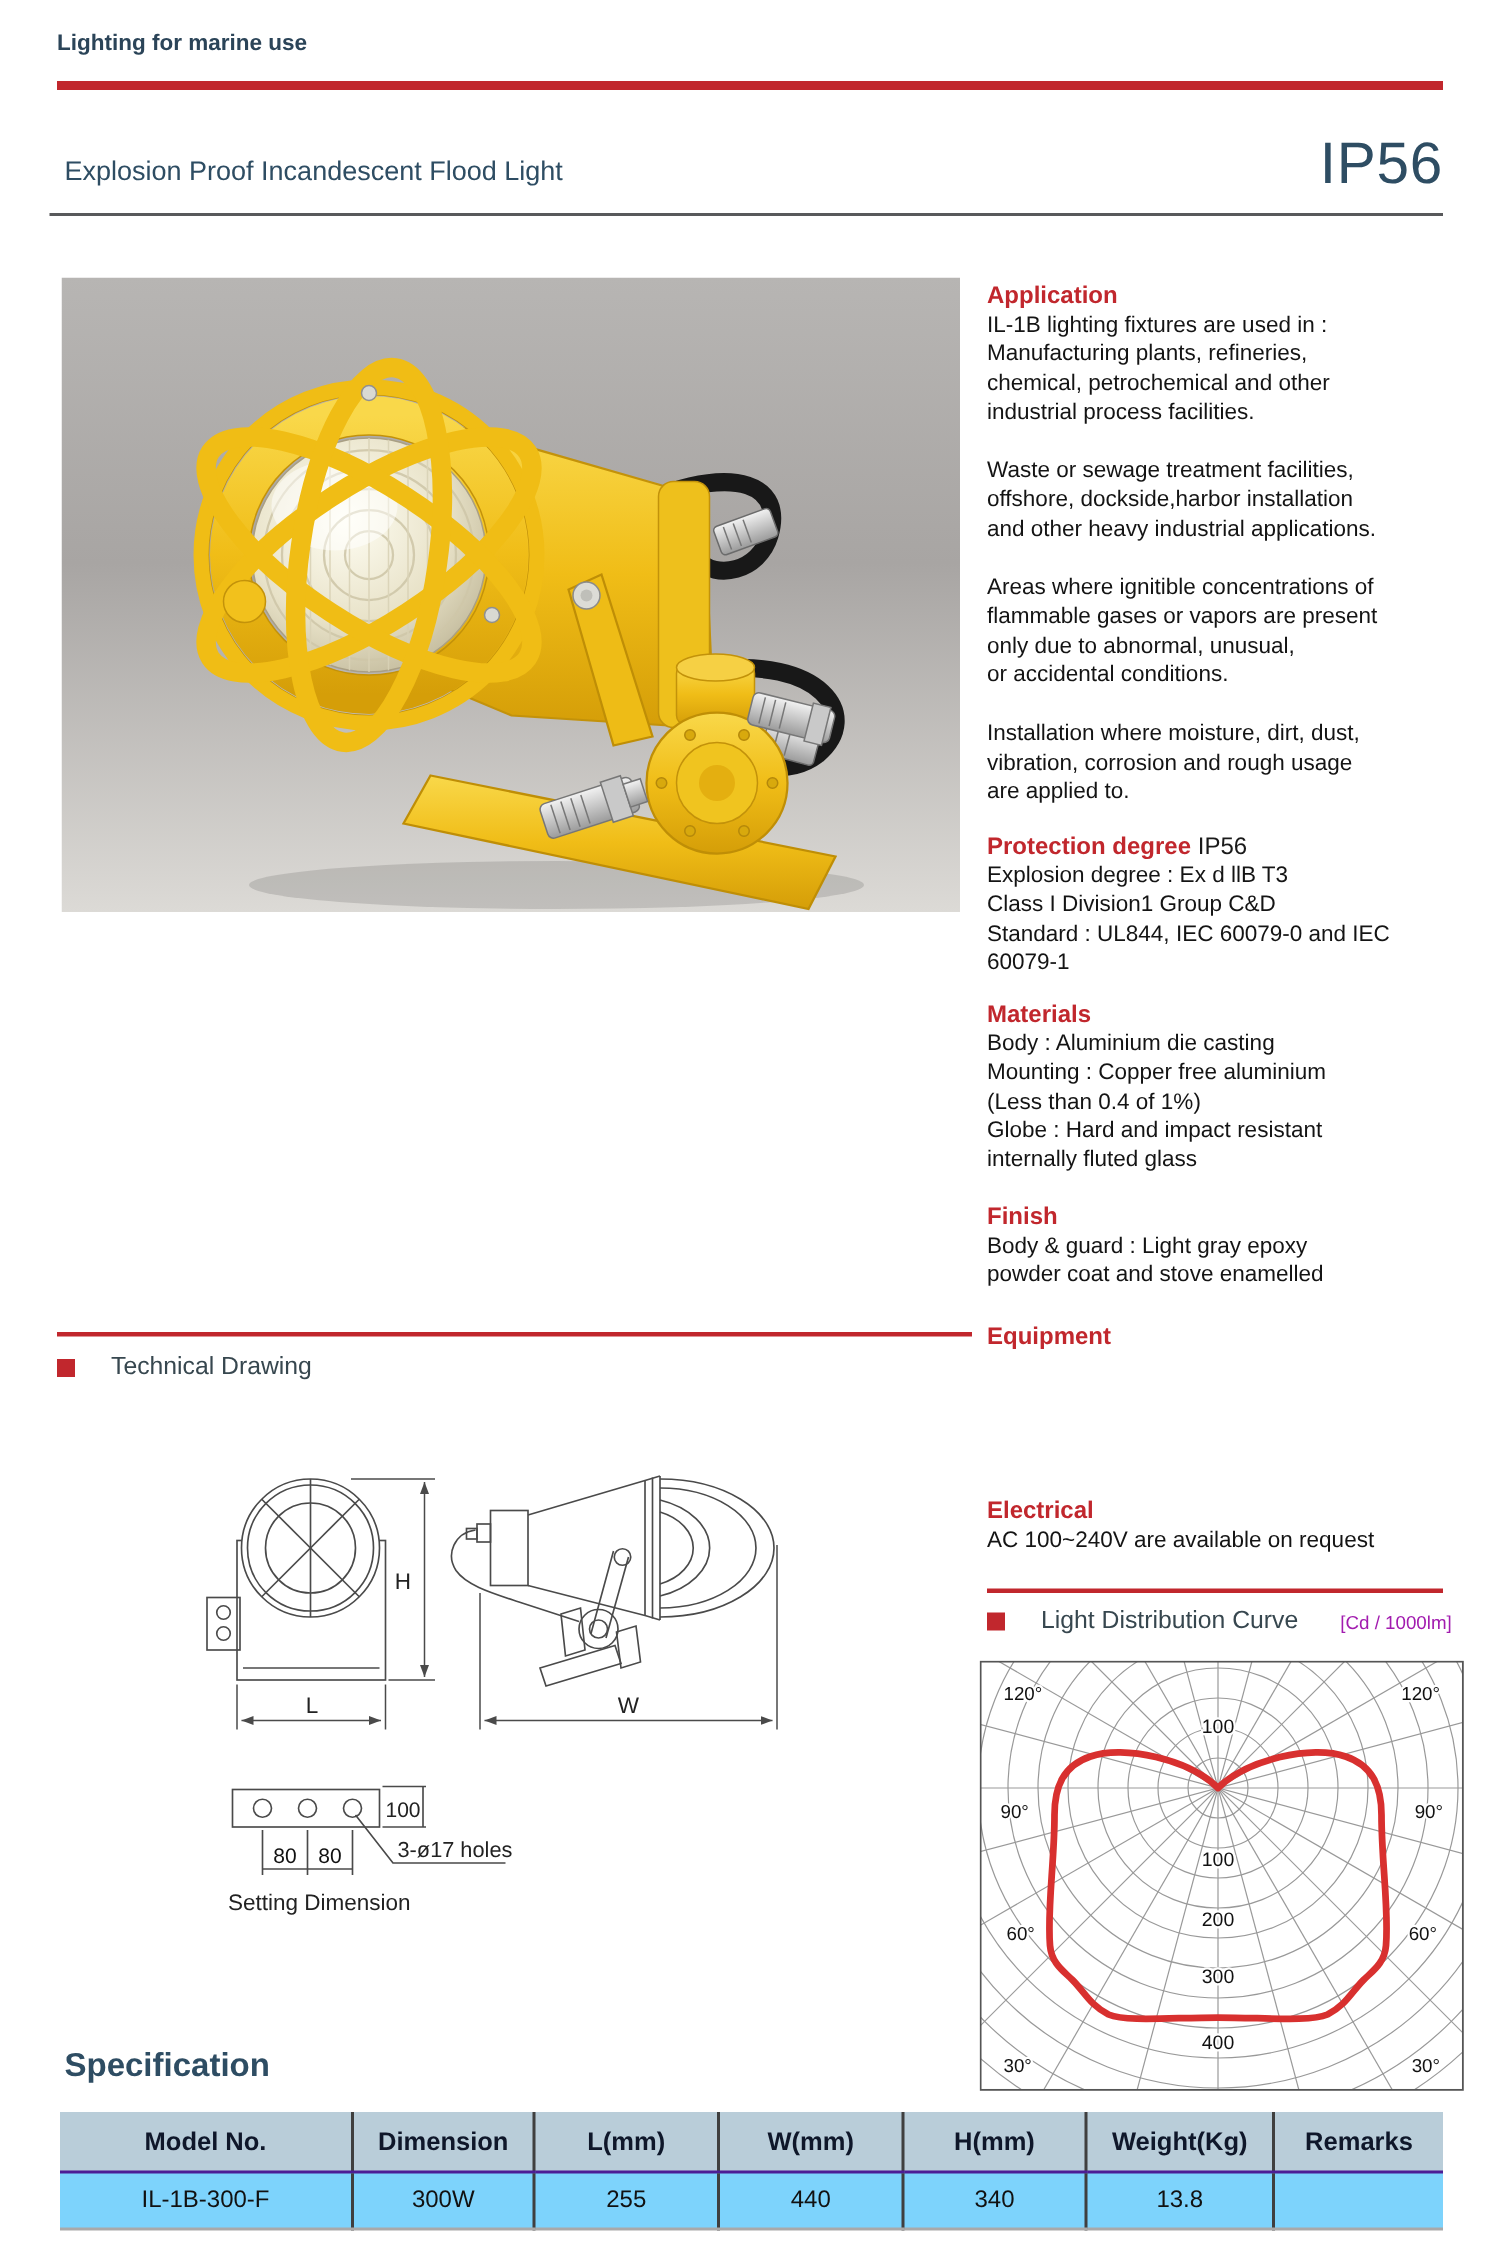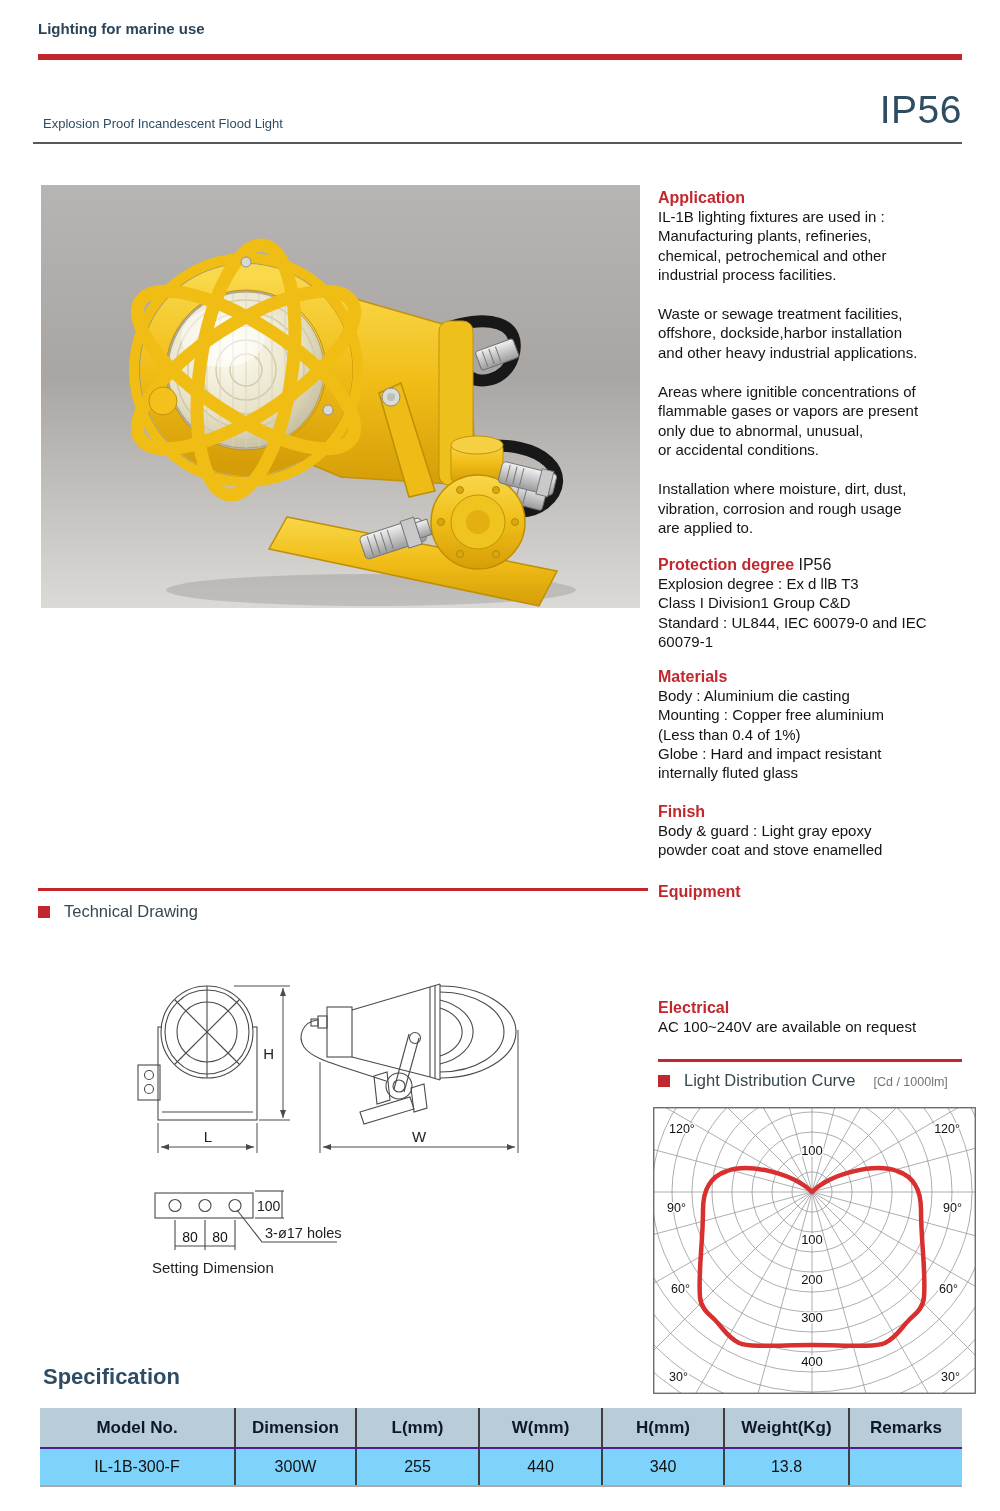--- a/index.html
+++ b/index.html
@@ -9,7 +9,7 @@
 
   .brand{left:38px;top:20px;font-size:15px;font-weight:bold;color:#2b4458;}
   .redbar{left:38px;top:54px;width:924px;height:6px;background:#c1272d;}
-  .title{left:43px;top:116px;font-size:13px;color:#2e4d63;}
+  .title{left:43px;top:104px;font-size:18px;color:#2e4d63;}
   .ip{right:38px;top:88px;font-size:39px;color:#2e4d63;letter-spacing:.5px;}
   .title-rule{left:33px;top:142px;width:929px;height:2px;background:#58595b;}
 

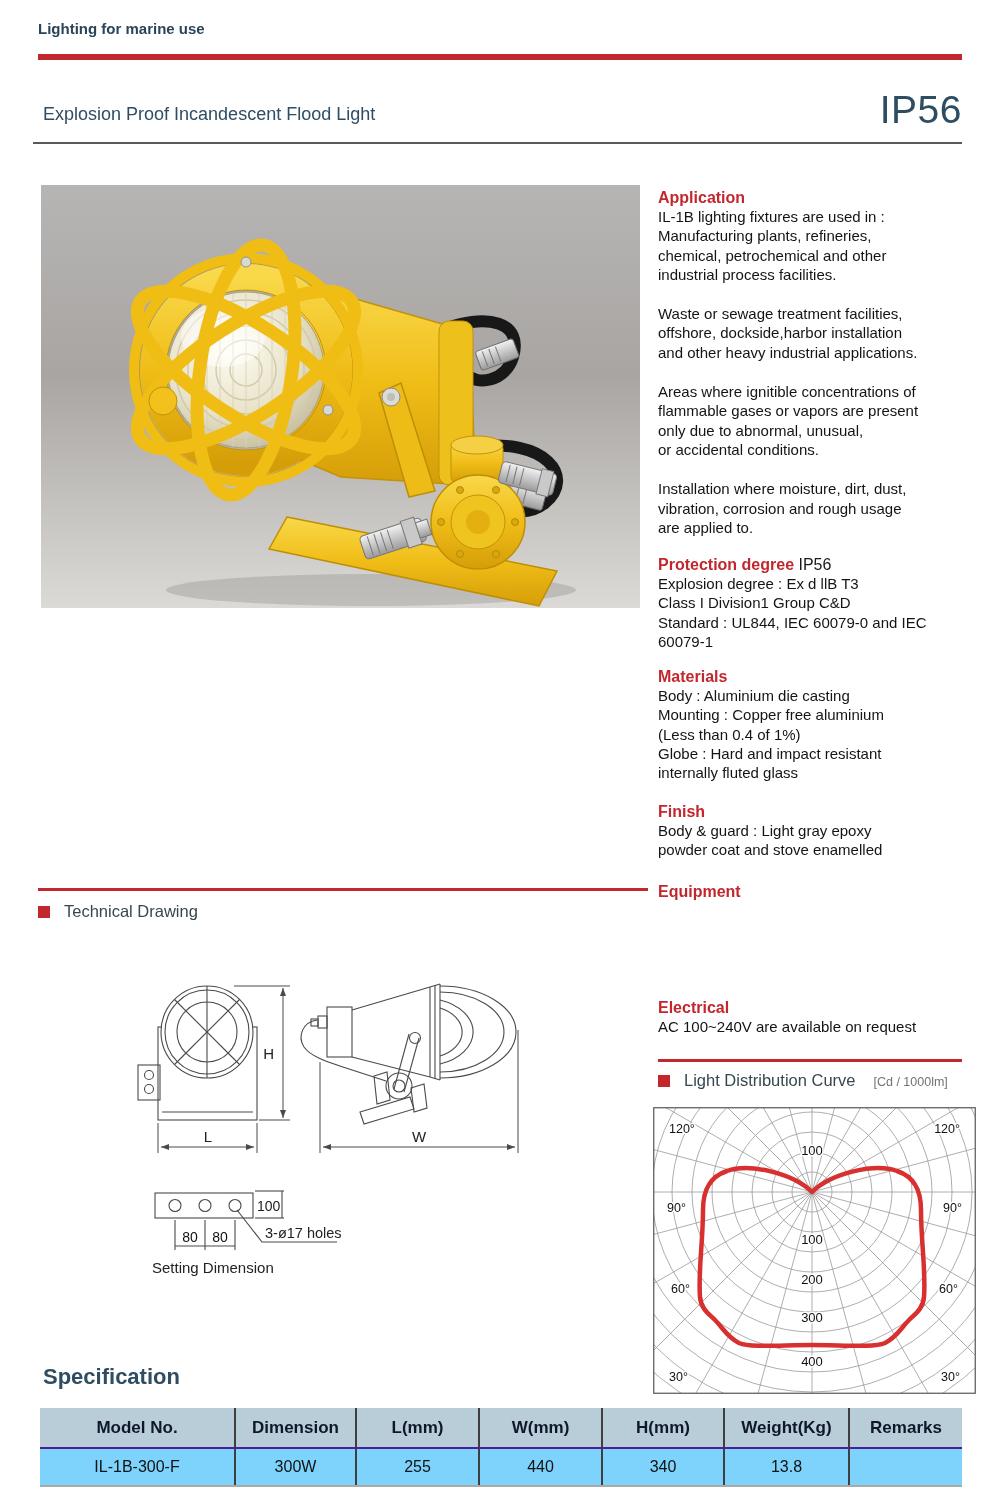--- a/index.html
+++ b/index.html
@@ -24,7 +24,7 @@
   .redline-left{left:38px;top:888px;width:610px;height:3px;background:#c1272d;}
   .redline-right{left:658px;top:1059px;width:304px;height:3px;background:#c1272d;}
 
-  .sec-head{display:flex;align-items:center;gap:14px;color:#37474f;font-size:16.5px;}
+  .sec-head{display:flex;align-items:center;gap:24px;color:#37474f;font-size:16.5px;}
   .sq{width:12px;height:12px;background:#c1272d;flex:0 0 auto;}
   .tech-head{left:38px;top:902px;}
   .curve-head{left:658px;top:1071px;}

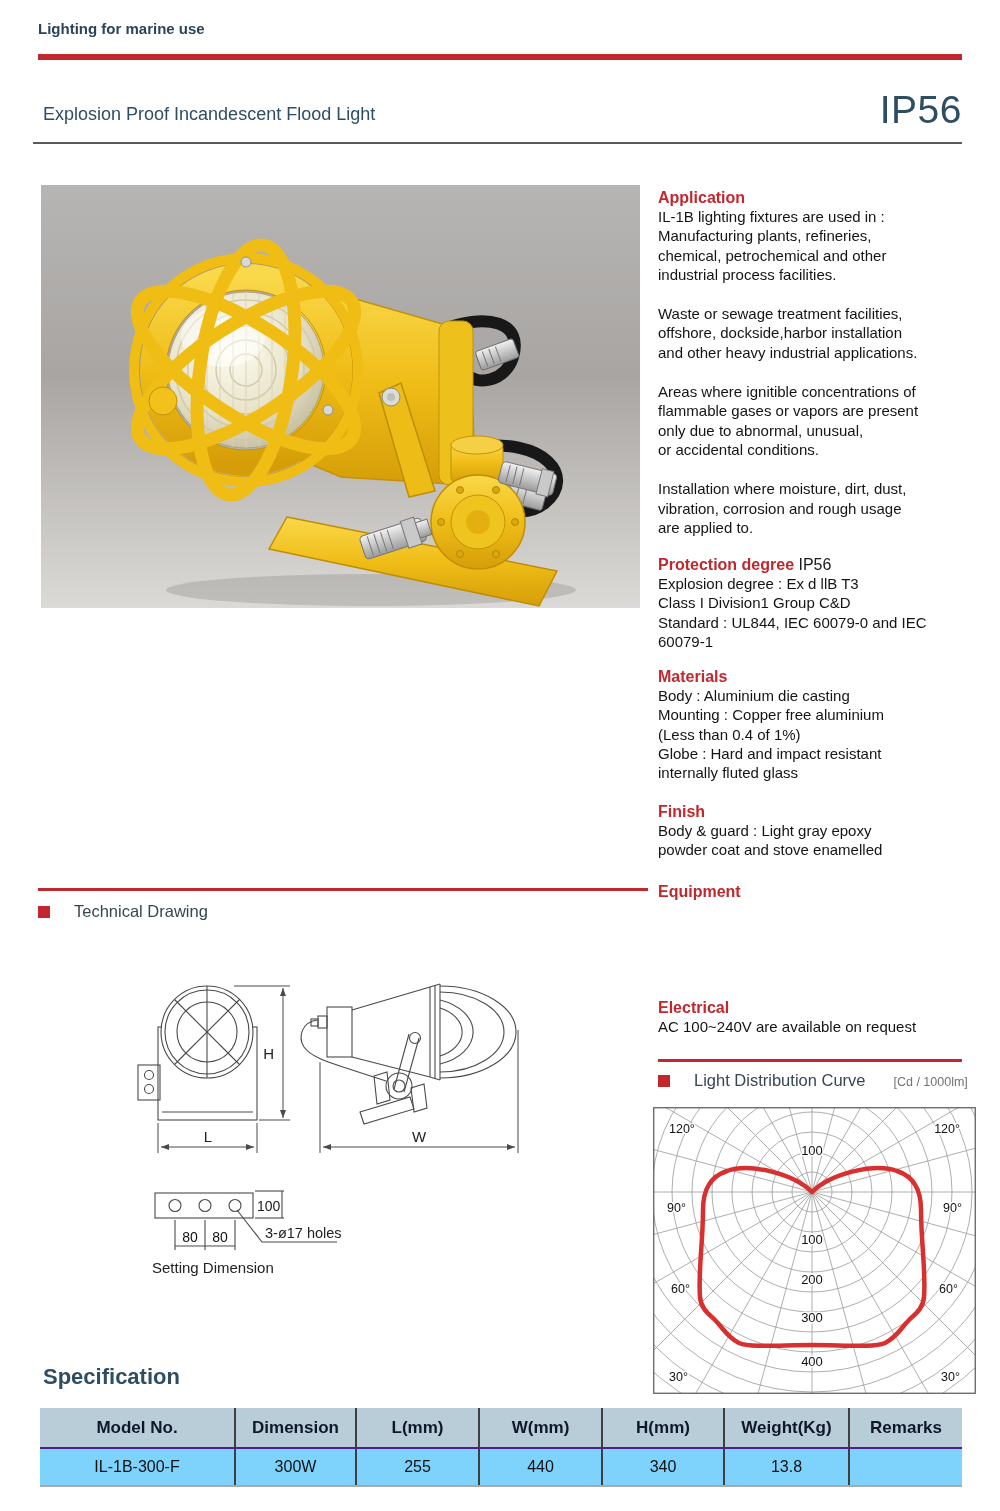--- a/index.html
+++ b/index.html
@@ -28,7 +28,7 @@
   .sq{width:12px;height:12px;background:#c1272d;flex:0 0 auto;}
   .tech-head{left:38px;top:902px;}
   .curve-head{left:658px;top:1071px;}
-  .curve-unit{font-size:12.5px;color:#737373;margin-left:4px;position:relative;top:1px;}
+  .curve-unit{font-size:12.5px;color:#a21caf;margin-left:4px;position:relative;top:1px;}
 
   .tech-svg{left:38px;top:950px;}
   .curve-svg{left:653px;top:1107px;}

